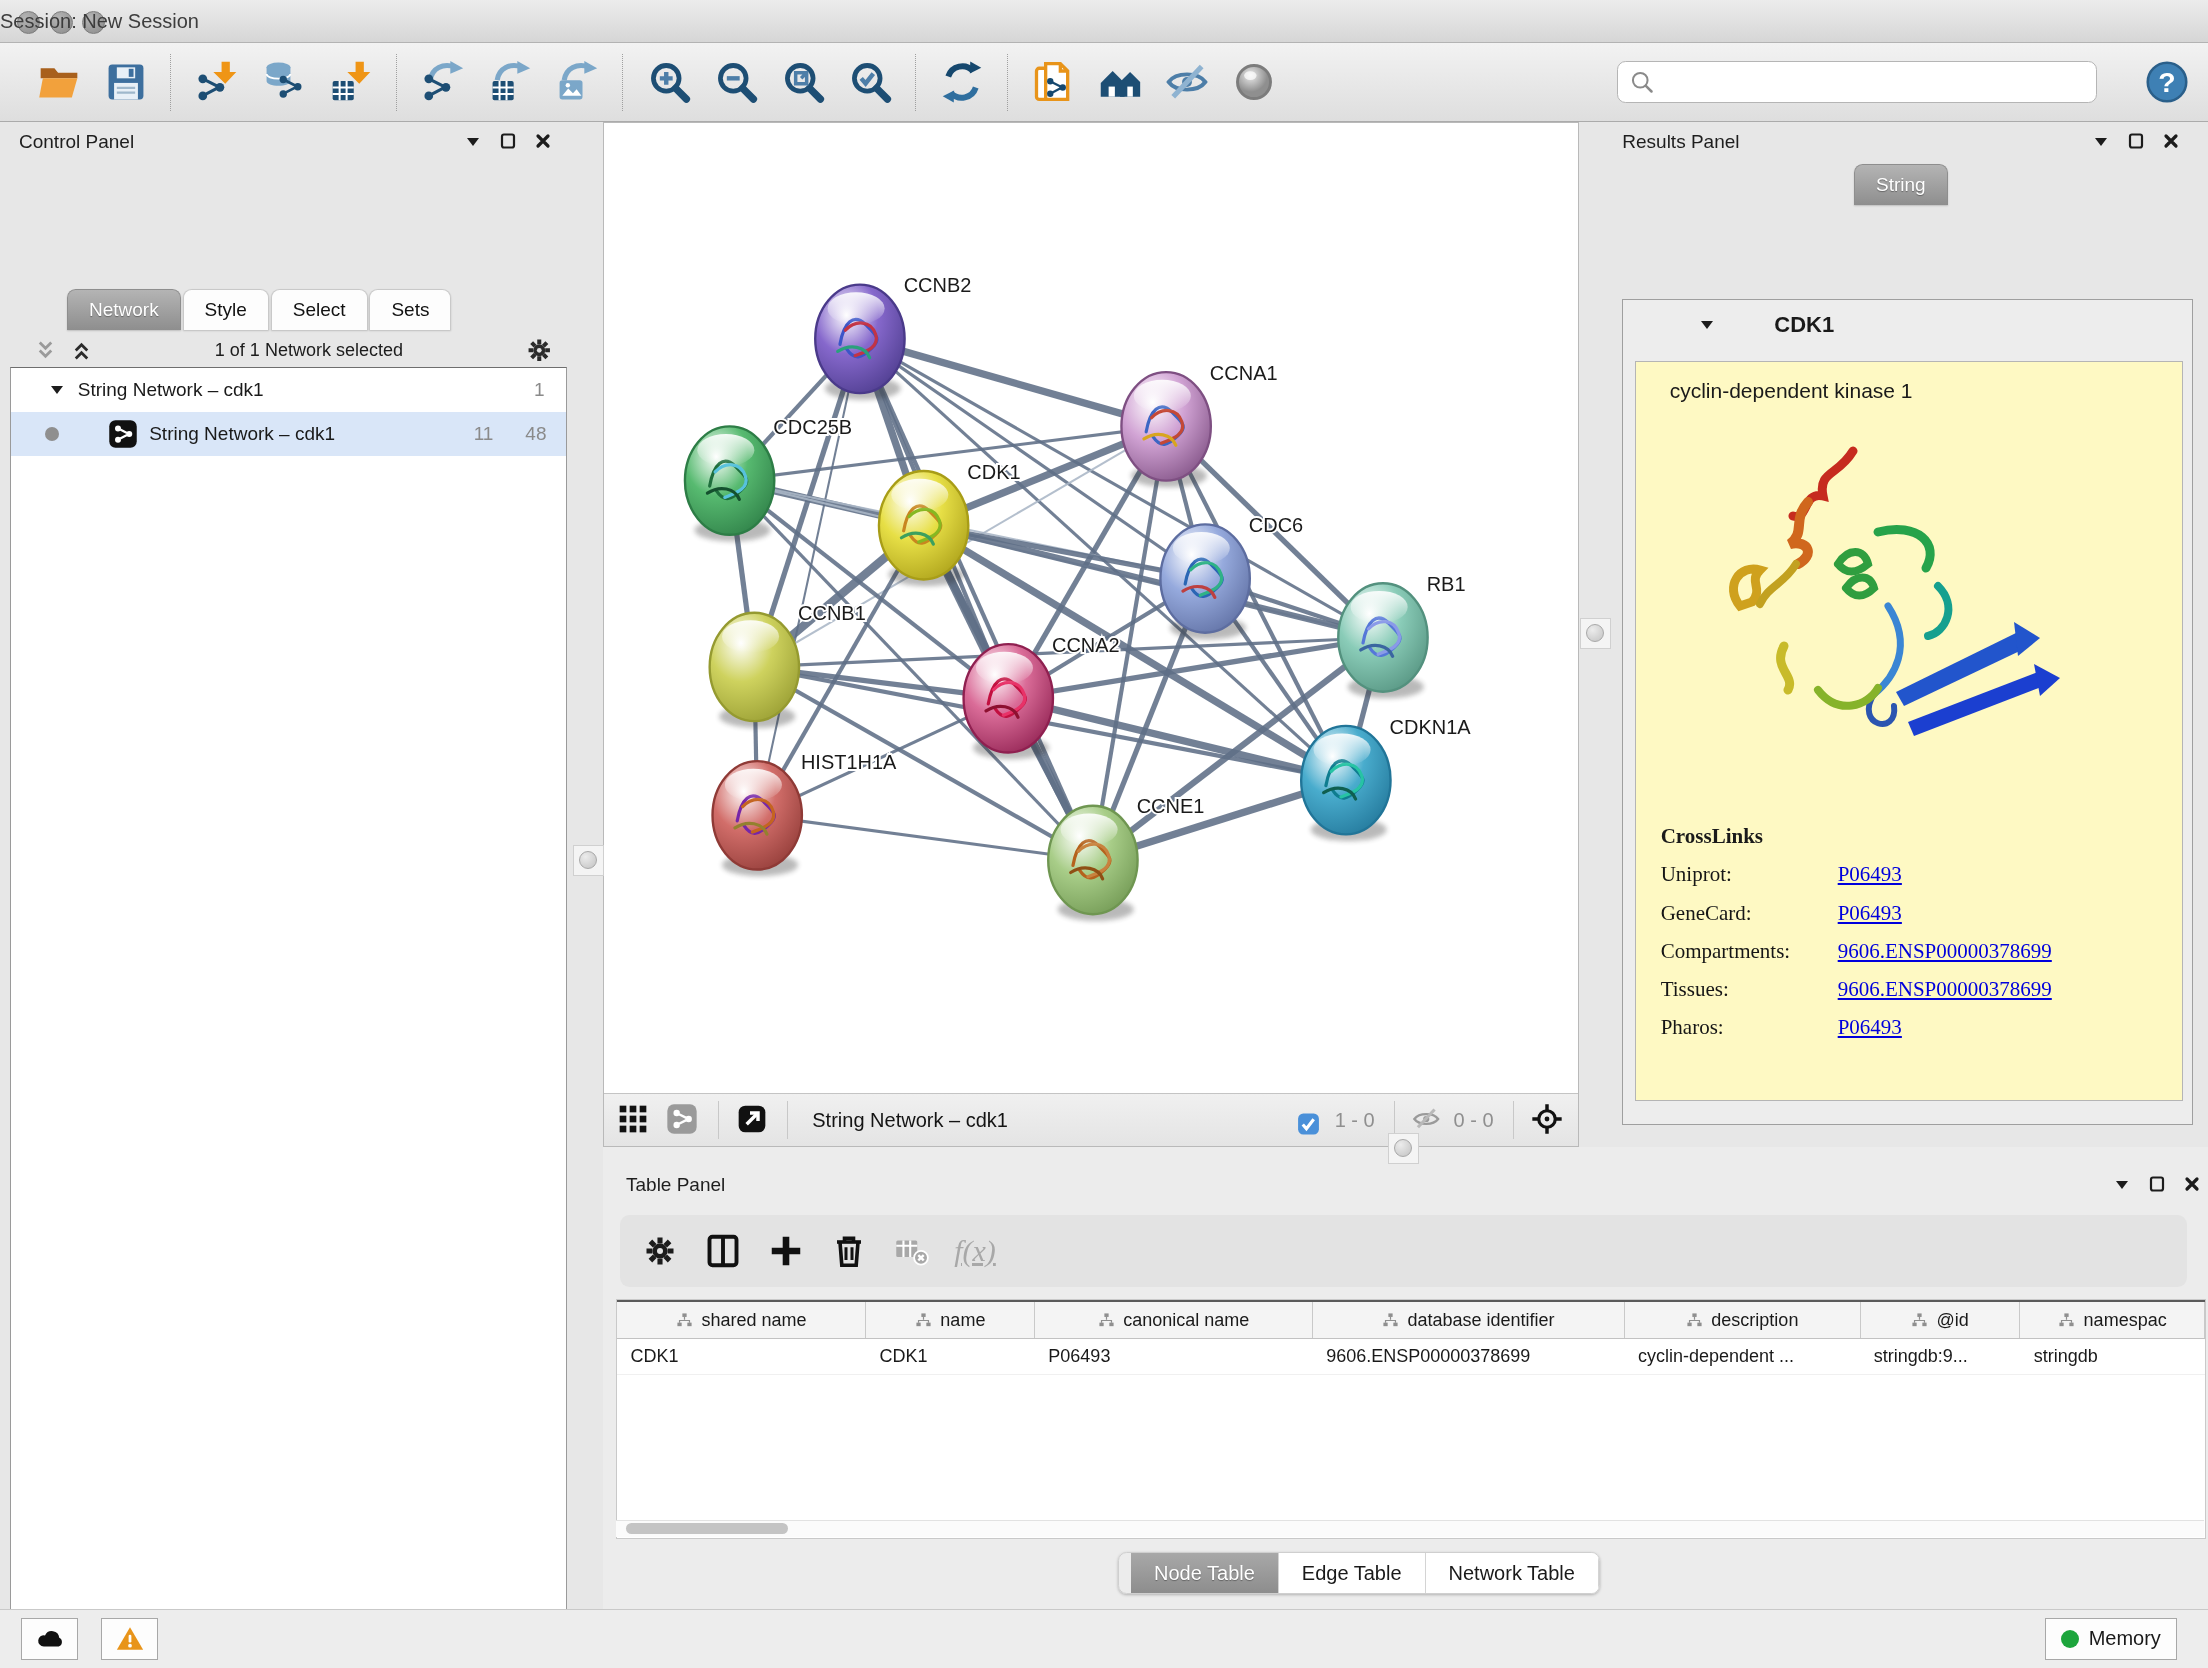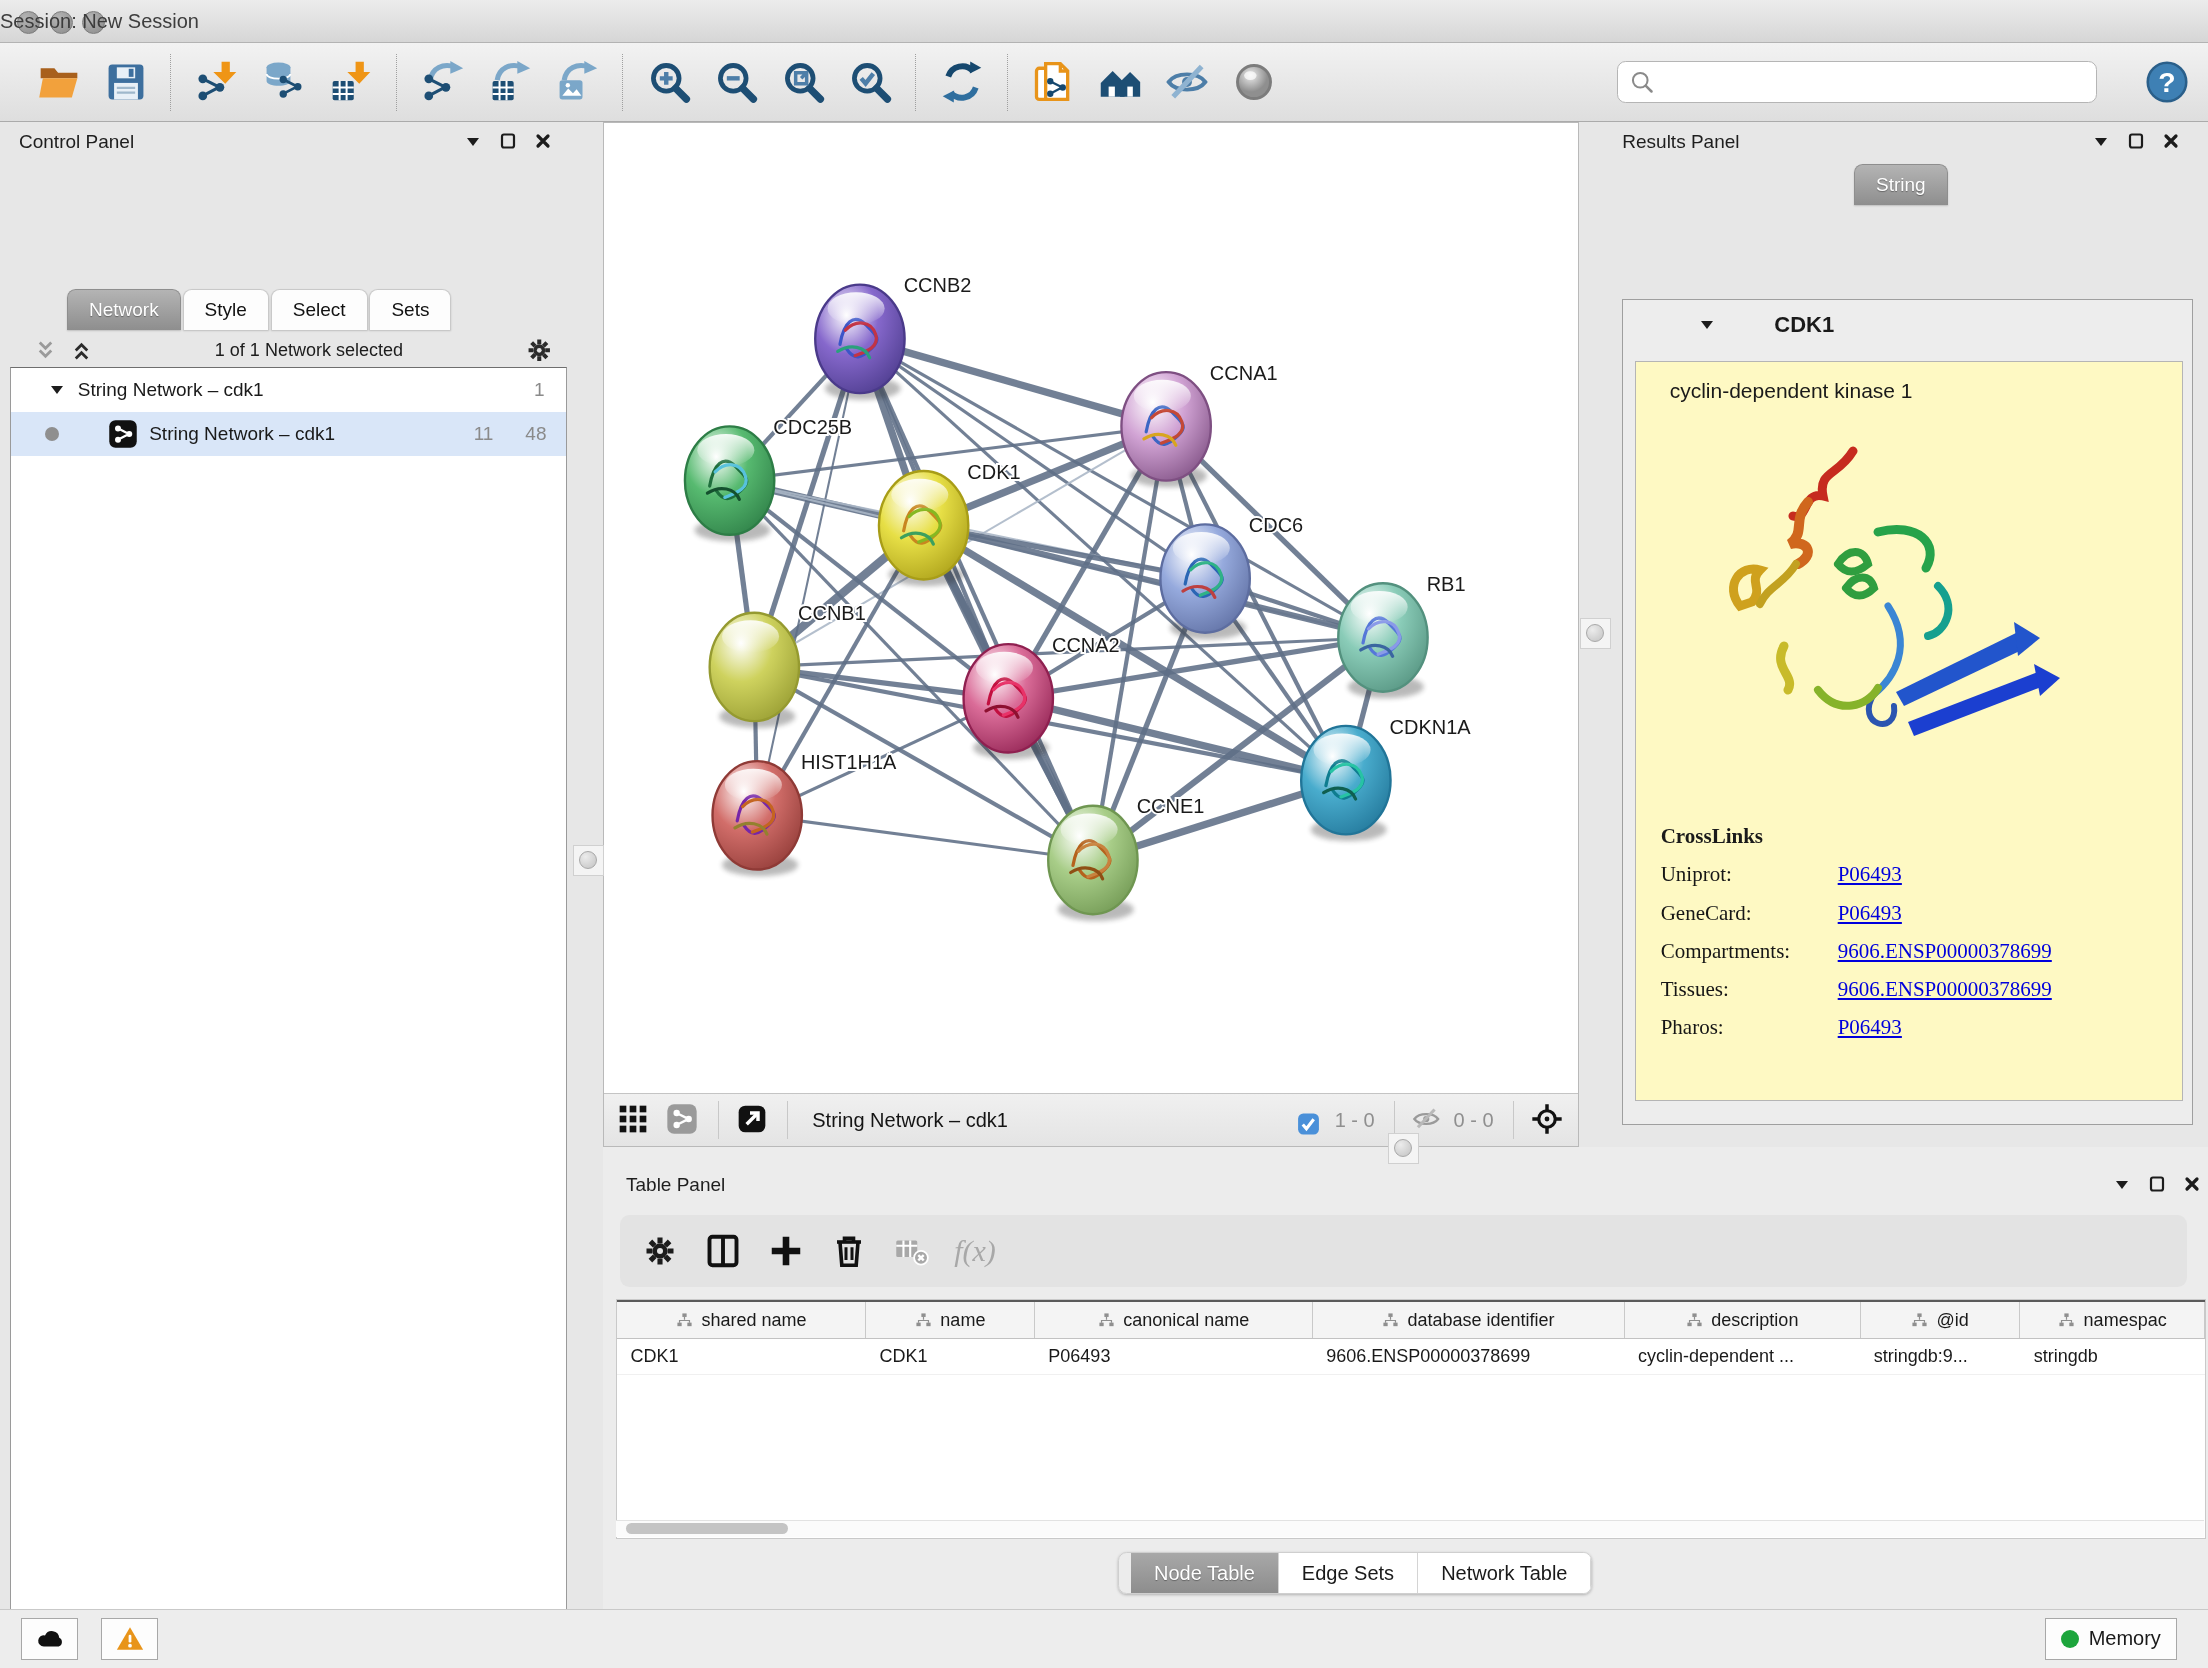--- a/index.html
+++ b/index.html
@@ -64,7 +64,7 @@
   .tpanel{position:absolute;left:603px;top:1147px;width:1605px;height:462px;background:#ececec;border-bottom:1px solid #cfcfcf;}
   .ttb{position:absolute;left:17px;top:68px;width:1567px;height:72px;background:#e3e3e3;border-radius:9.5px;
     display:flex;align-items:center;padding-left:19px;box-sizing:border-box;}
-  .ttb .ic{width:42px;height:42px;margin-right:21px;display:inline-flex;align-items:center;justify-content:center;cursor:pointer;}
+  .ttb .ic{width:42px;height:42px;margin-right:21px;display:inline-flex;align-items:center;justify-content:center;cursor:pointer;text-decoration:underline;}
   .ttb .ic svg{width:36px;height:36px;}
   .fx{font-family:"Liberation Serif","DejaVu Serif",serif;font-style:italic;font-size:30px;color:#a8a8a8;}
   .tbl{position:absolute;left:13.3px;top:152px;width:1588px;height:238px;background:#fff;border:1px solid #c9c9c9;}

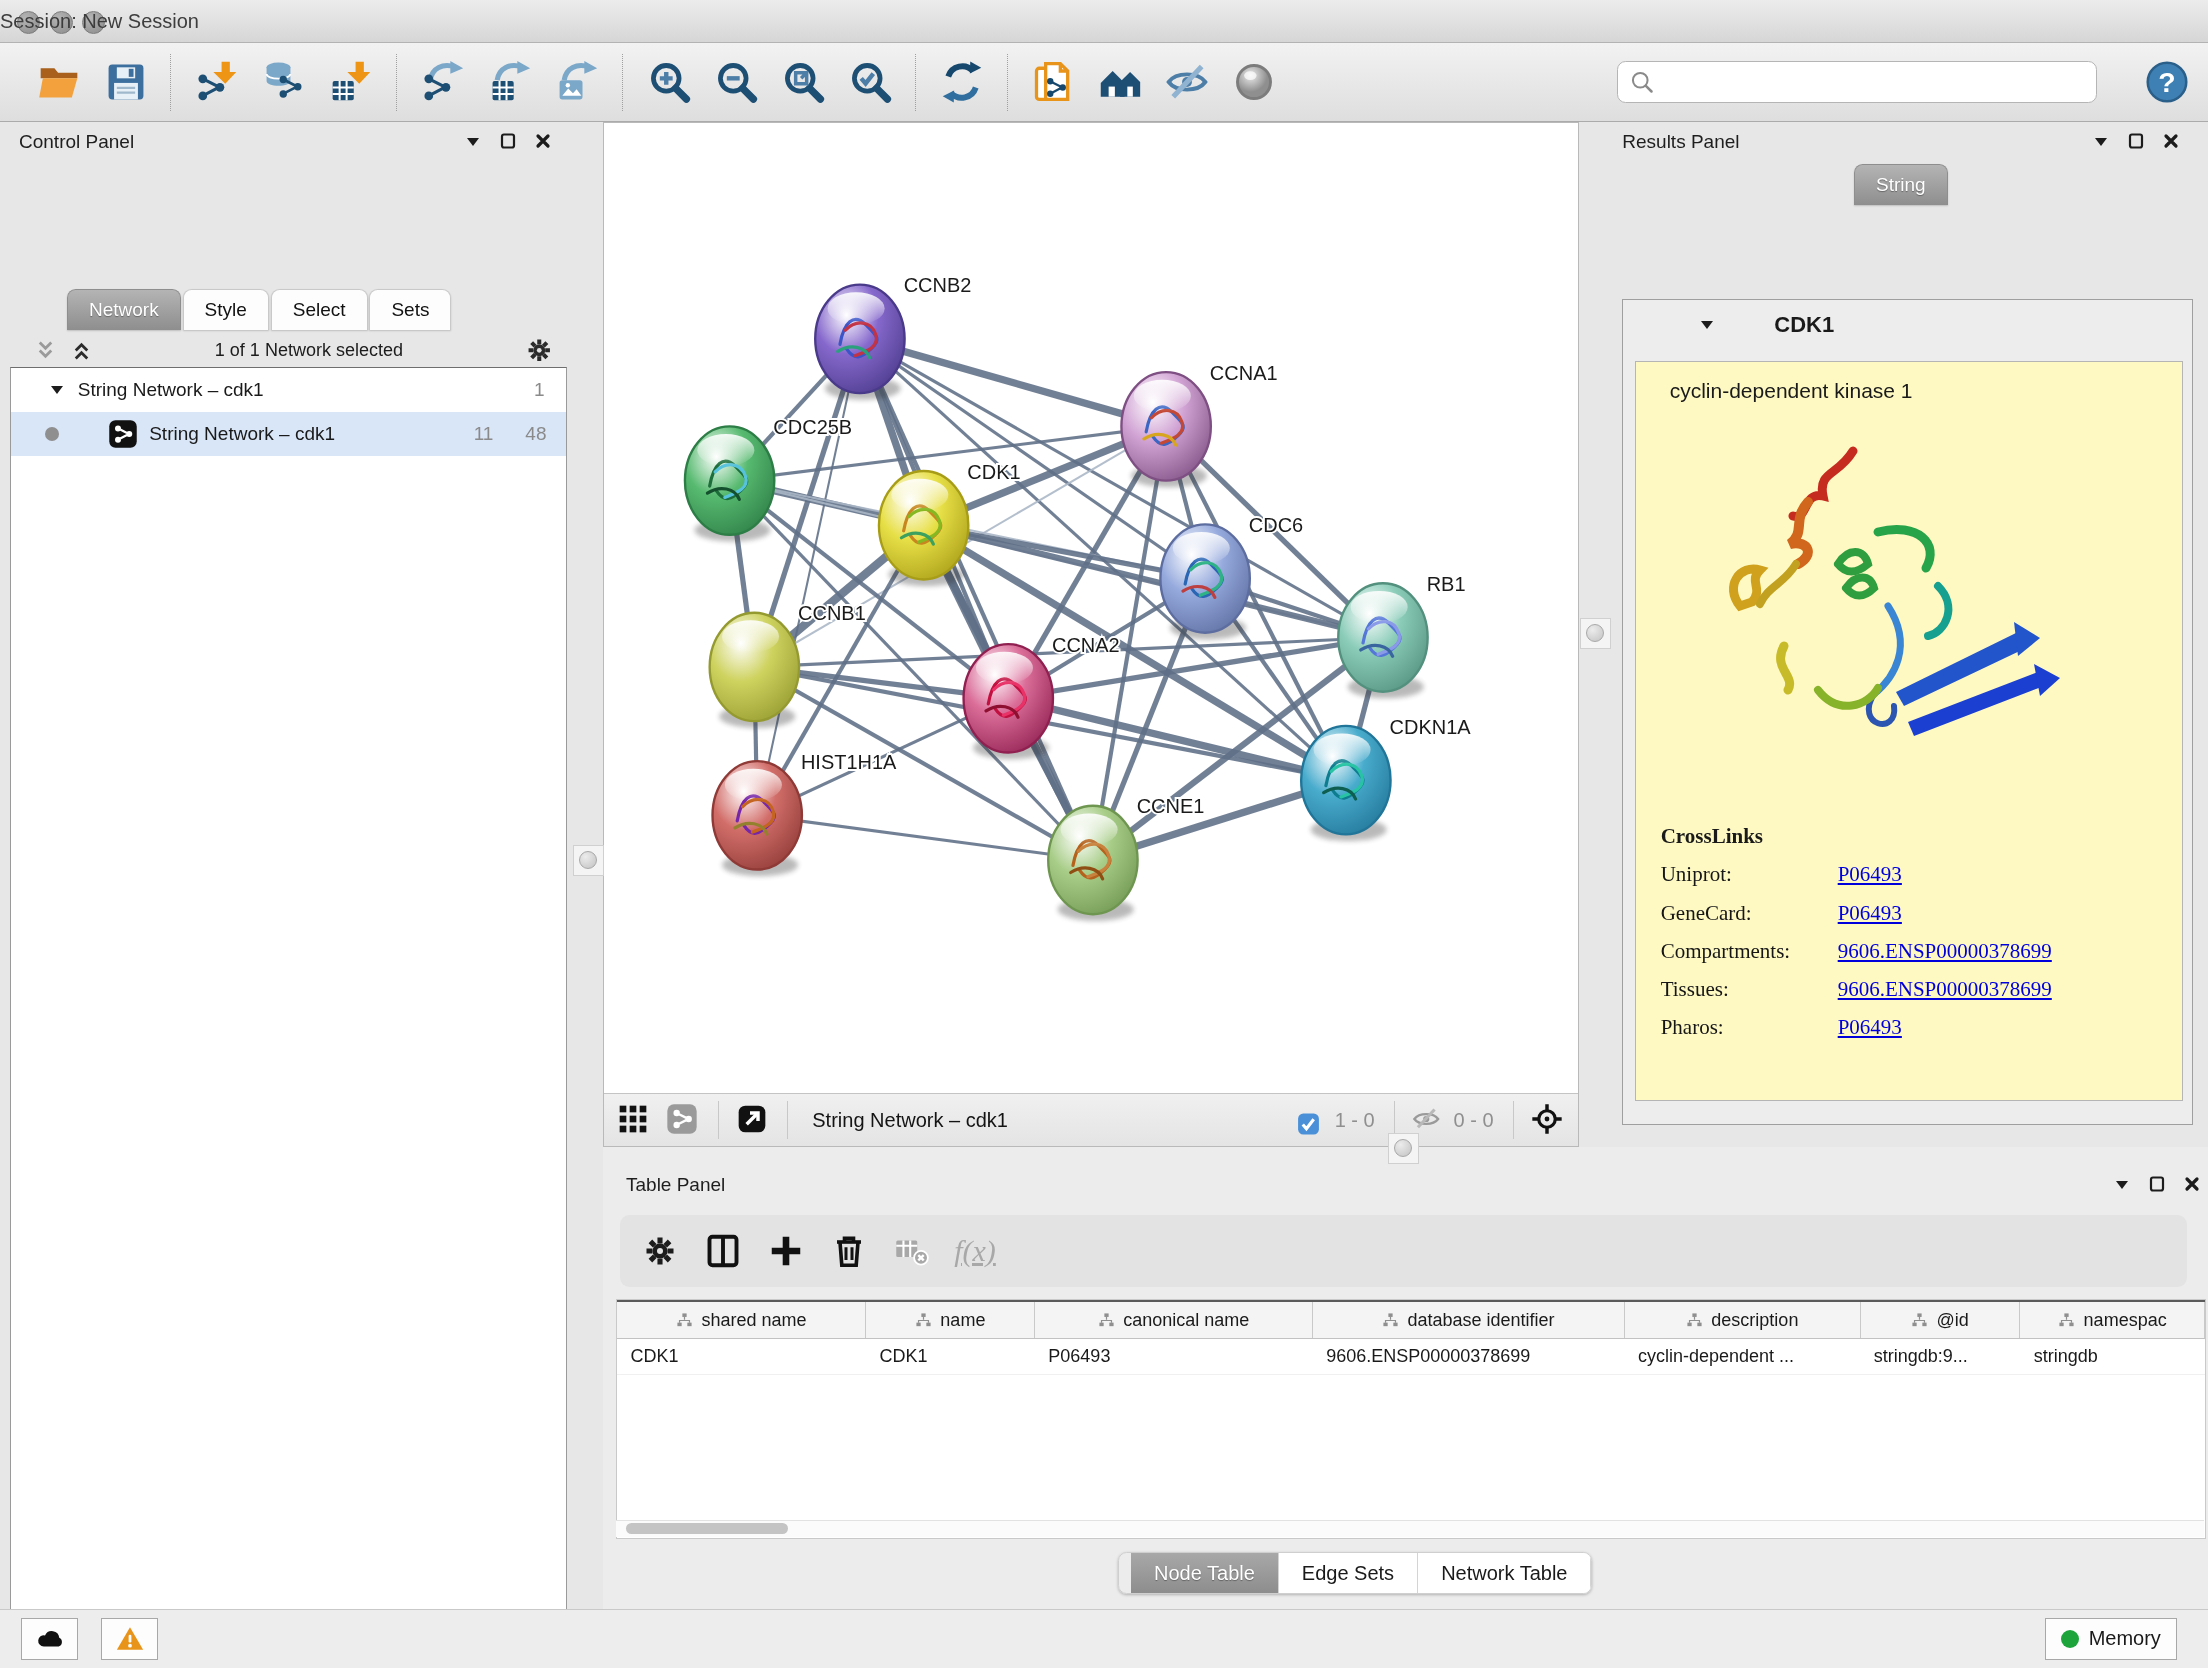--- a/index.html
+++ b/index.html
@@ -897,7 +897,7 @@
   </div>
   <div class="btabs" id="bottom-tabs">
       <div class="btab active">Node Table</div>
-      <div class="btab">Edge Sets</div>
+      <div class="btab">Edge Table</div>
       <div class="btab">Network Table</div>
     </div>
 </div>

